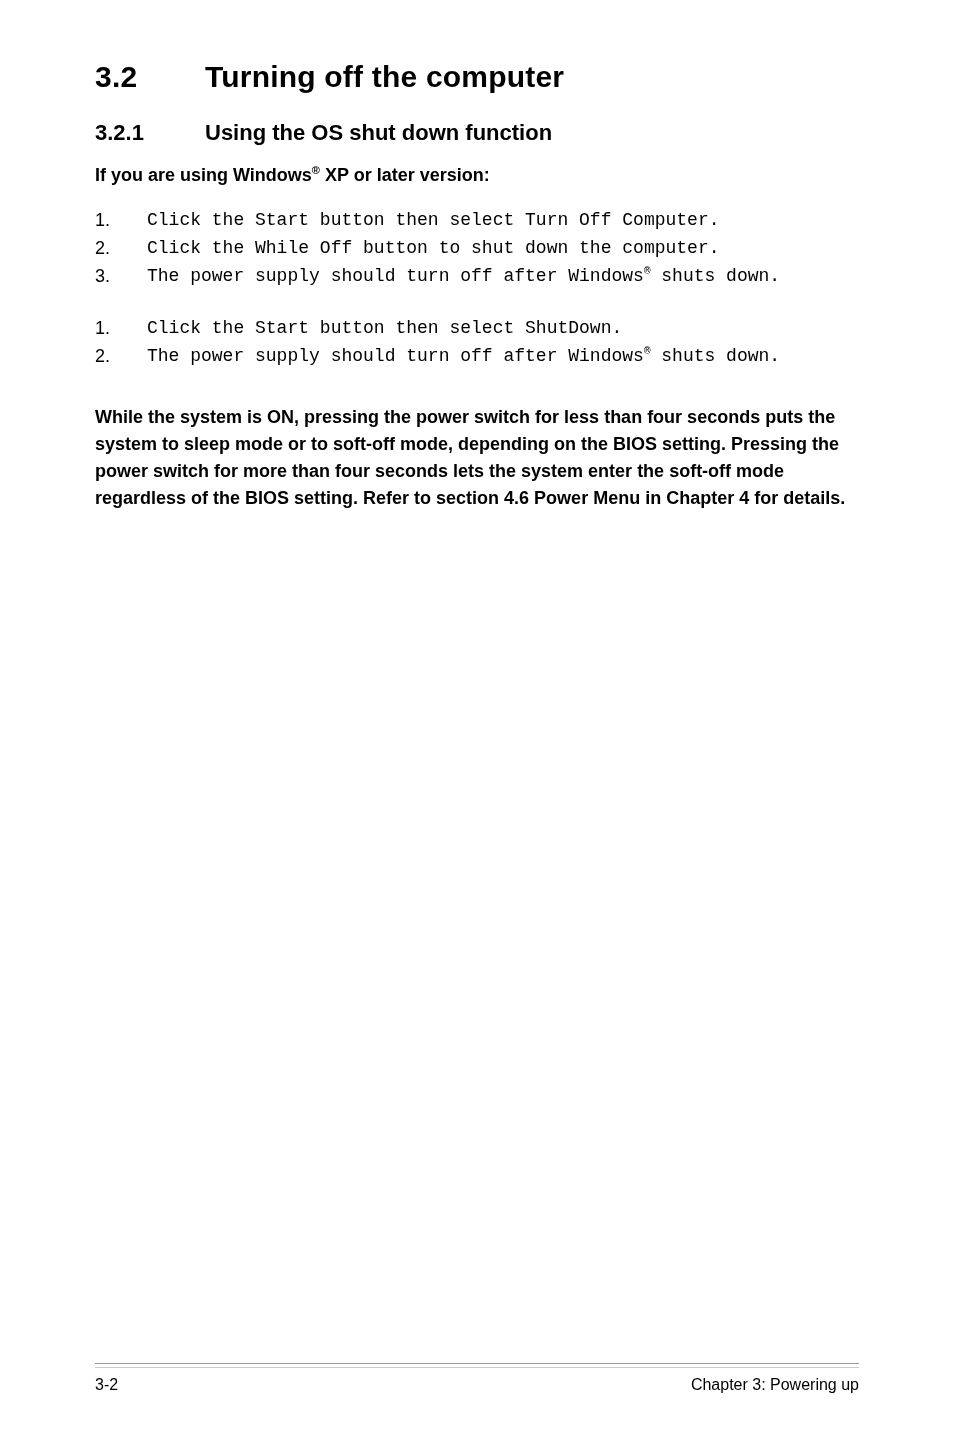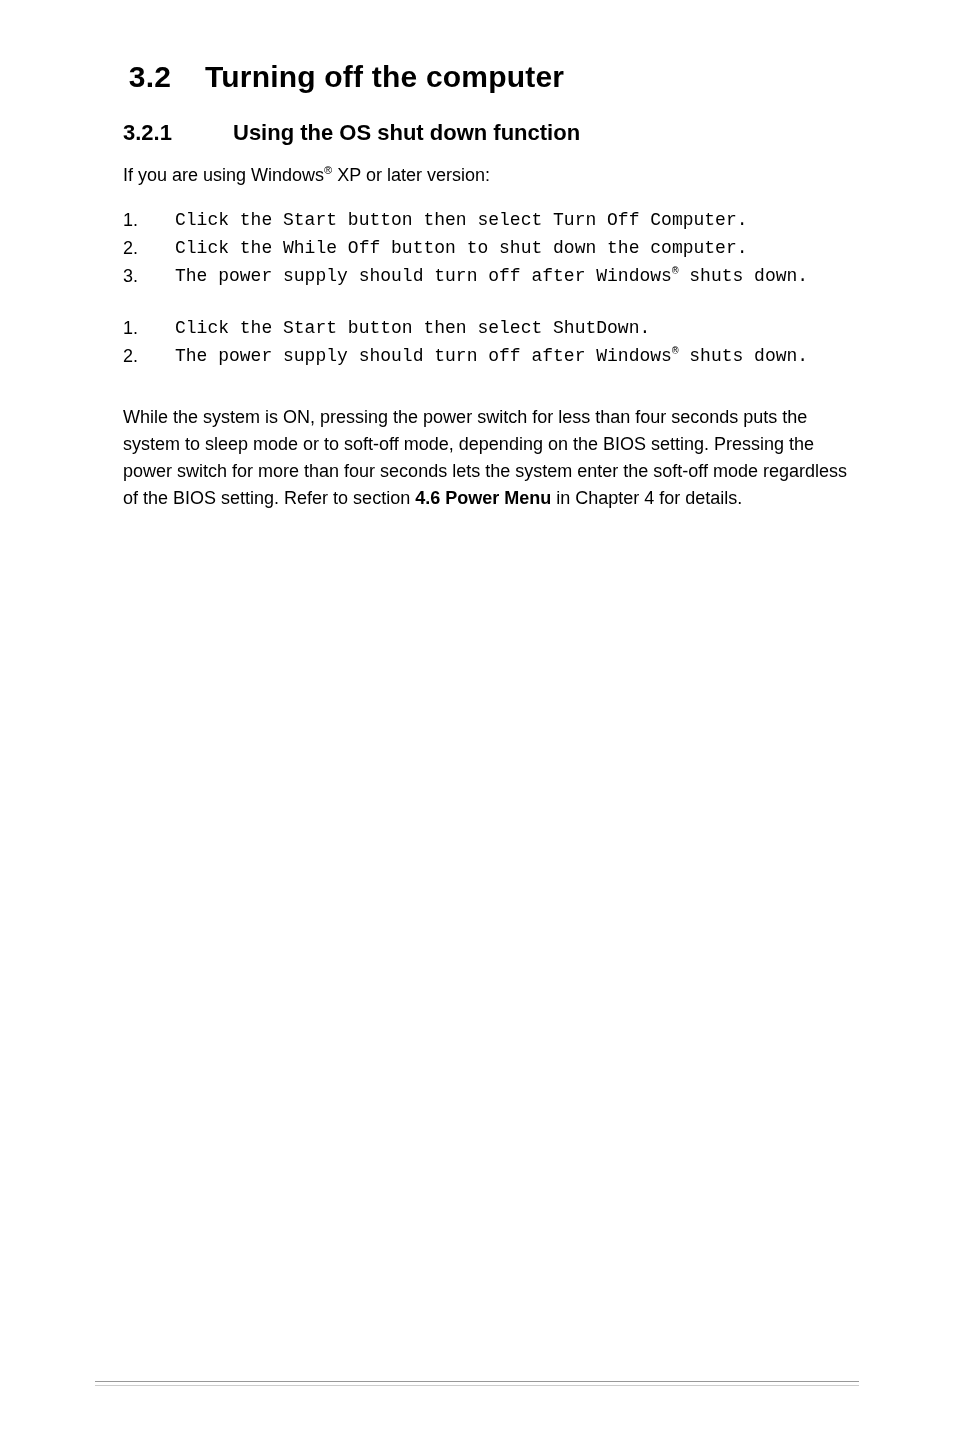--- a/index.html
+++ b/index.html
@@ -20,7 +20,6 @@
   .section-title .num {
     display: inline-block;
     width: 110px;
-    text-align: center;
   }
   .sub-title {
     font-size: 22px;

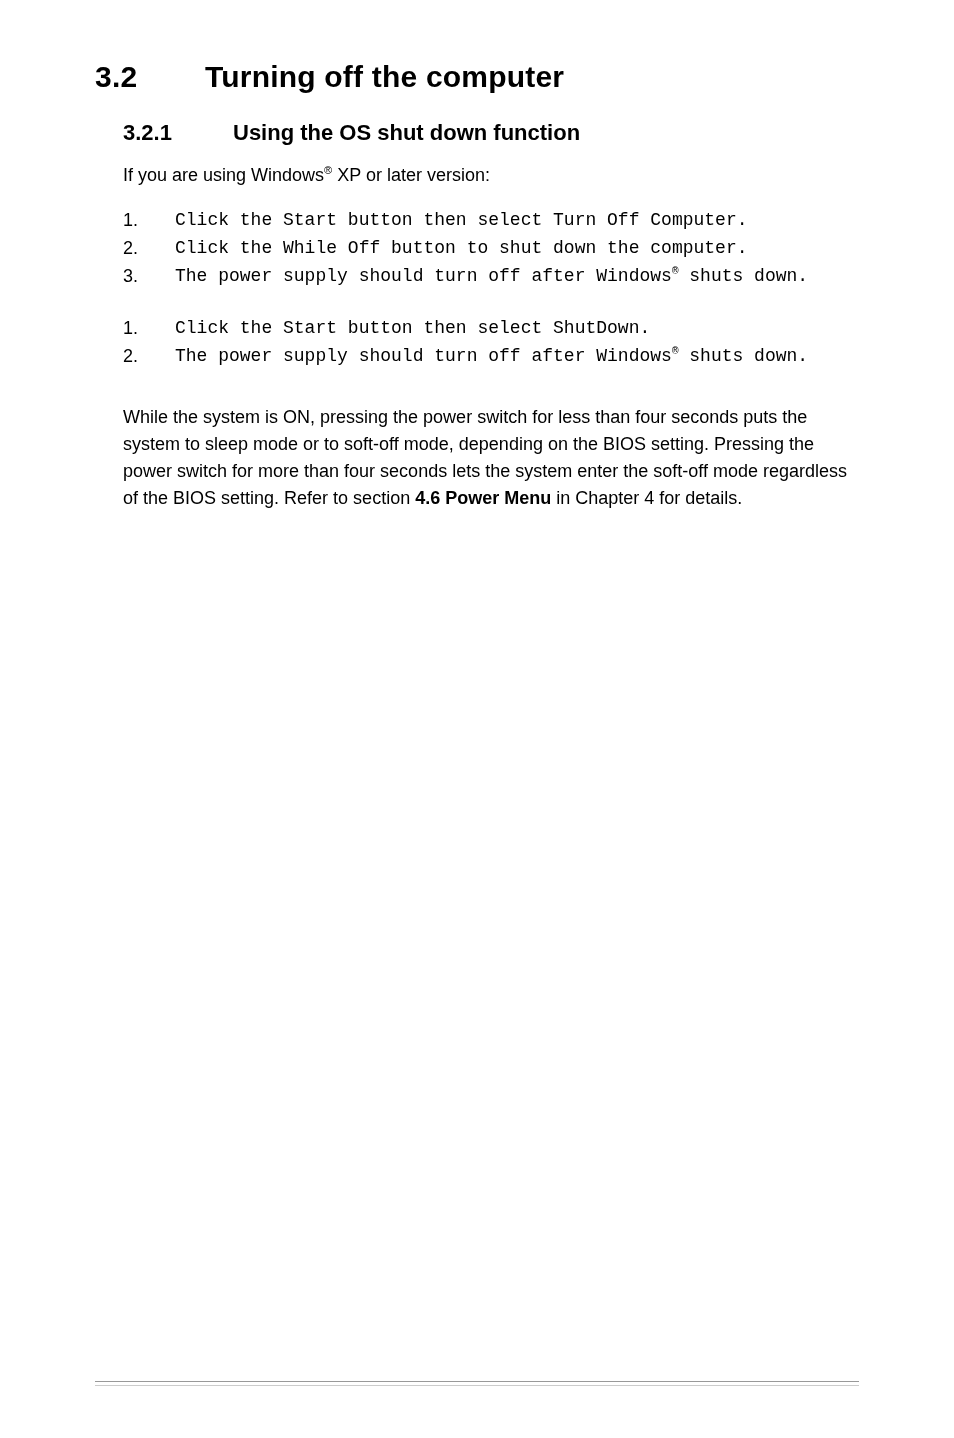--- a/index.html
+++ b/index.html
@@ -50,7 +50,7 @@
     flex: 0 0 52px;
   }
   ol.steps li .li-text { flex: 1; font-family: Liberation Mono, monospace; }
-  .block { margin-bottom: 34px; margin-left: 28px; }
+  .block { margin-bottom: 34px; }
   .footer {
     position: absolute;
     left: 95px;

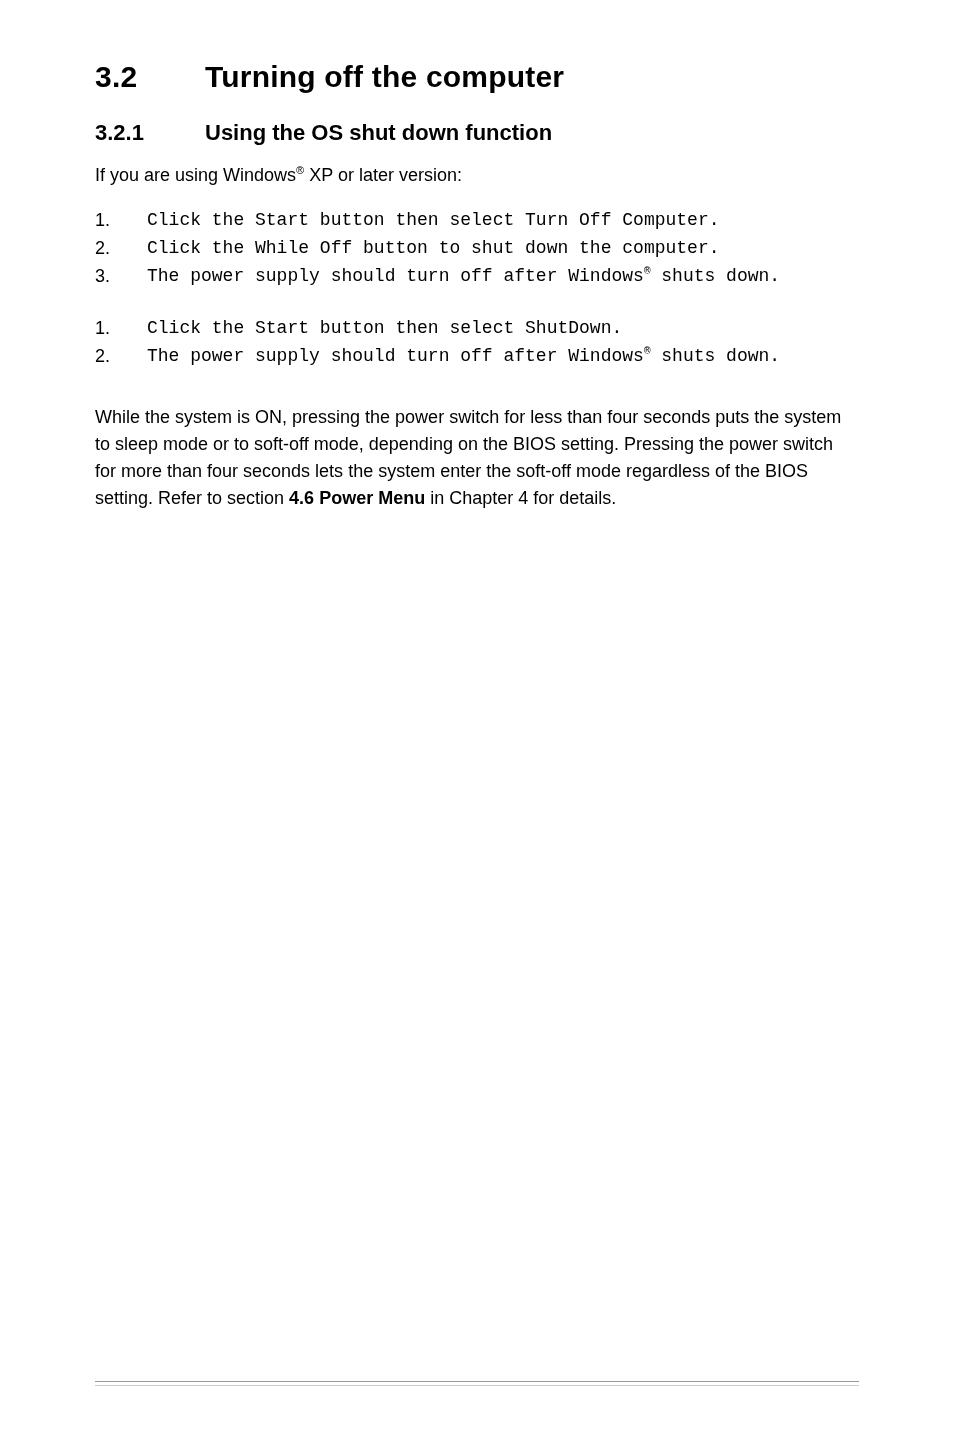--- a/index.html
+++ b/index.html
@@ -34,6 +34,7 @@
     font-size: 18px;
     line-height: 1.5;
     margin-bottom: 18px;
+    font-weight: bold;
   }
   sup { font-size: 11px; vertical-align: super; }
   ol.steps {

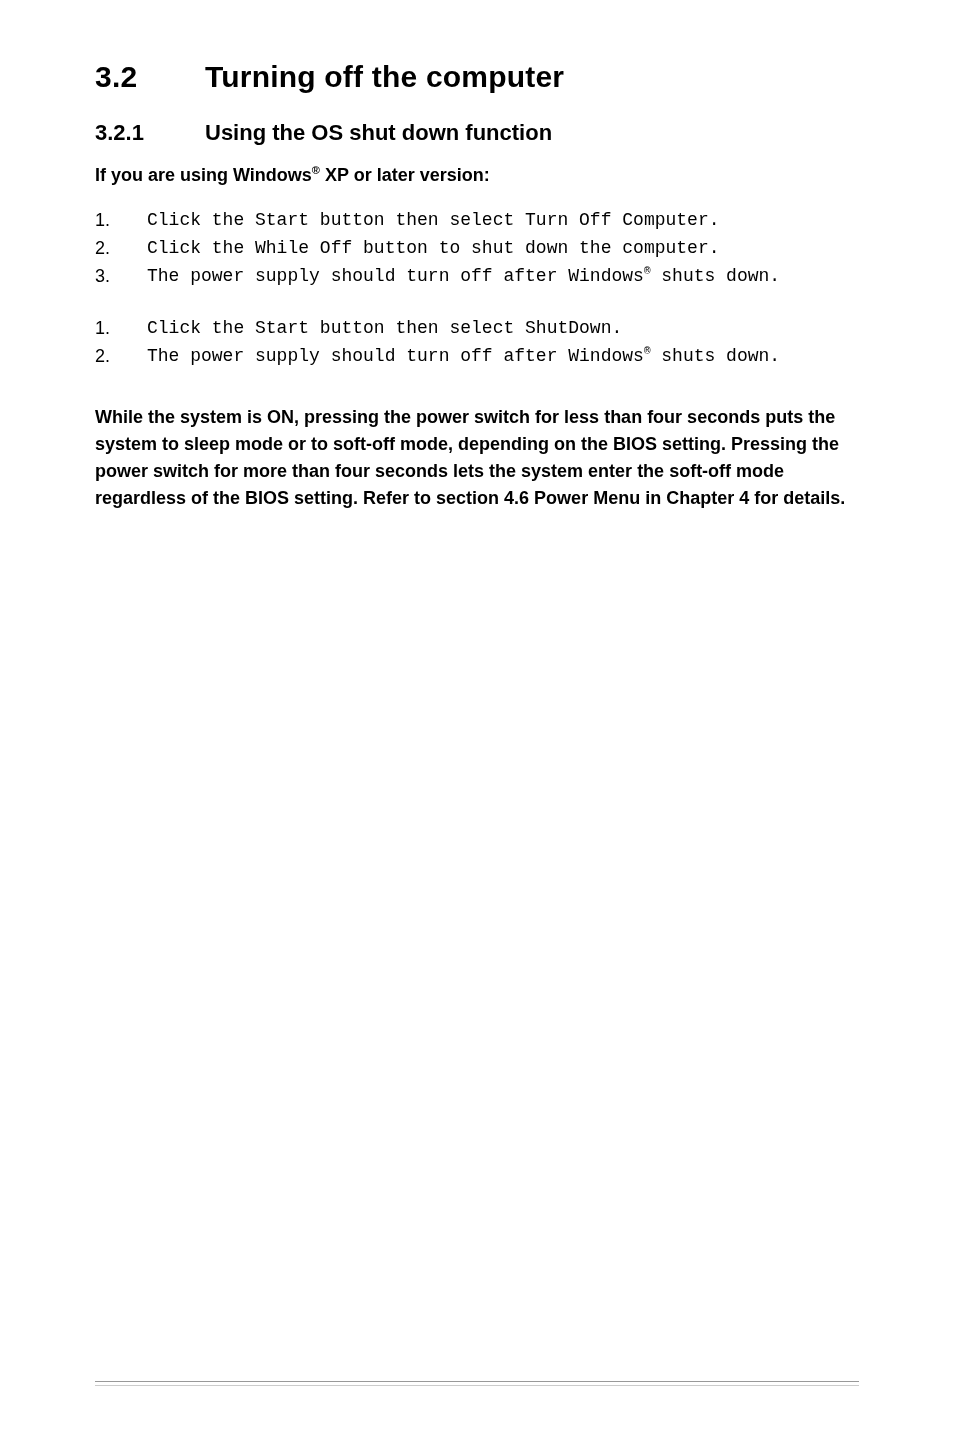--- a/index.html
+++ b/index.html
@@ -130,6 +130,10 @@
 <div class="footer">
   <div class="footer-line"></div>
   <div class="footer-line2"></div>
+  <div class="footer-row">
+    <span>3-2</span>
+    <span>Chapter 3: Powering up</span>
+  </div>
 </div>
 
 </body></html>

